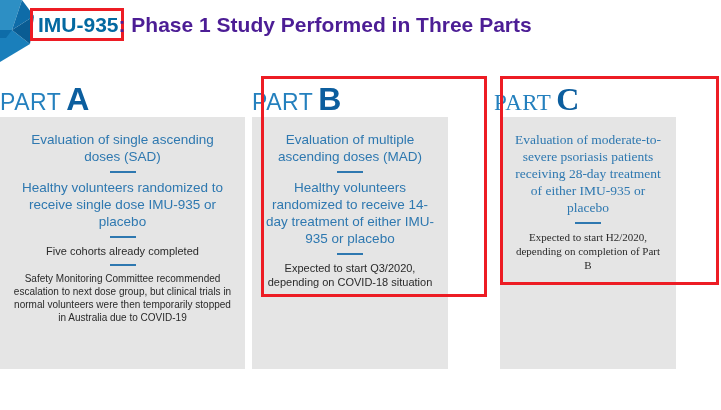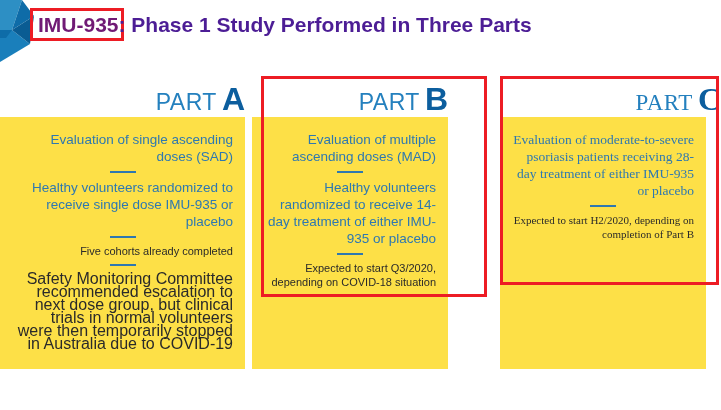--- a/index.html
+++ b/index.html
@@ -53,7 +53,7 @@
   .title-highlight {
     font-size: 21px;
     font-weight: 600;
-    color: #701a75;
+    color: #0369a1;
     letter-spacing: 0px;
   }
   .title-rest {

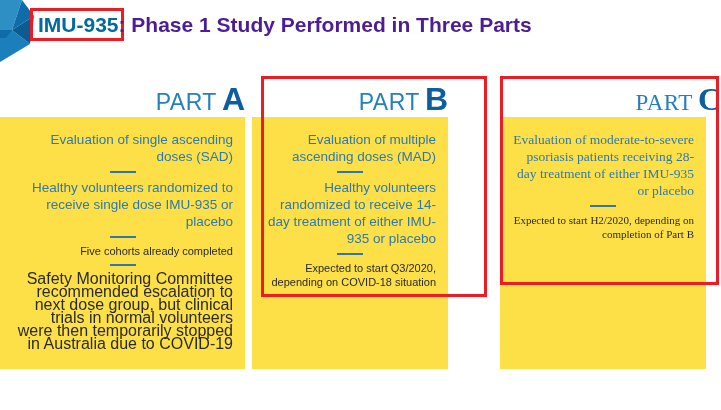--- a/index.html
+++ b/index.html
@@ -86,7 +86,7 @@
     left: 0;
     width: 100%;
     height: 45px;
-    text-align: right;
+    text-align: left;
     white-space: nowrap;
   }
   .part-head .word {

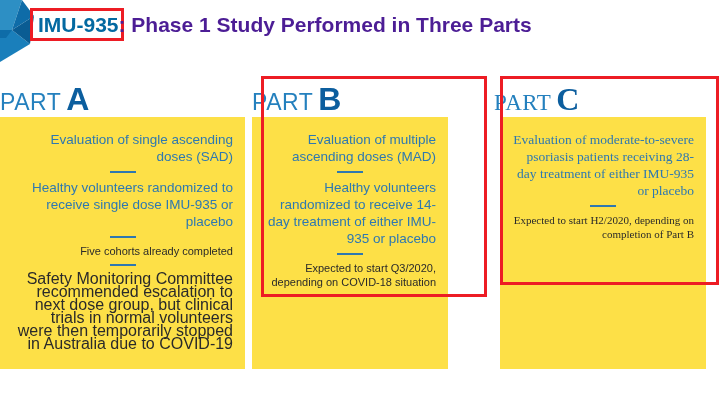--- a/index.html
+++ b/index.html
@@ -114,10 +114,10 @@
     left: 0;
     width: 100%;
     height: 252px;
-    background: #fde047;
+    background: #e5e5e5;
     box-sizing: border-box;
     padding: 14px 12px 10px 12px;
-    text-align: right;
+    text-align: center;
   }
   .part-col.c .part-body {
     left: 6px;

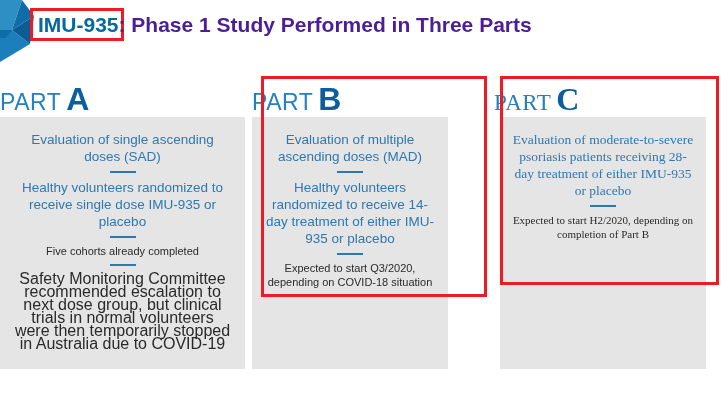--- a/index.html
+++ b/index.html
@@ -121,7 +121,7 @@
   }
   .part-col.c .part-body {
     left: 6px;
-    width: 206px;
+    width: 176px;
   }
 
   .blk-main {

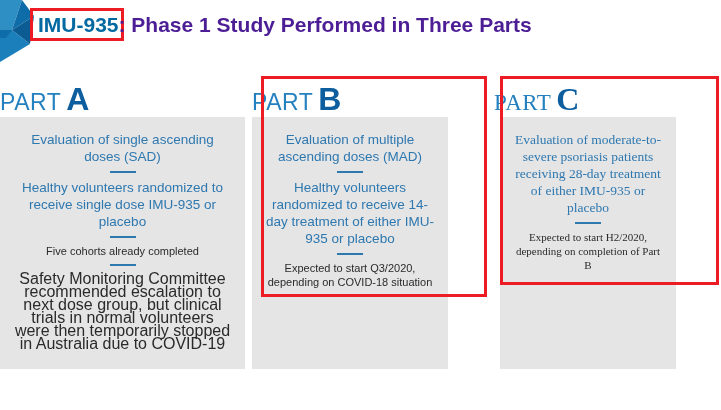--- a/index.html
+++ b/index.html
@@ -137,7 +137,7 @@
     margin: 0;
   }
   .blk-small {
-    font-size: 16px;
+    font-size: 10px;
     line-height: 13px;
     color: #2A2A2A;
     margin: 0;

